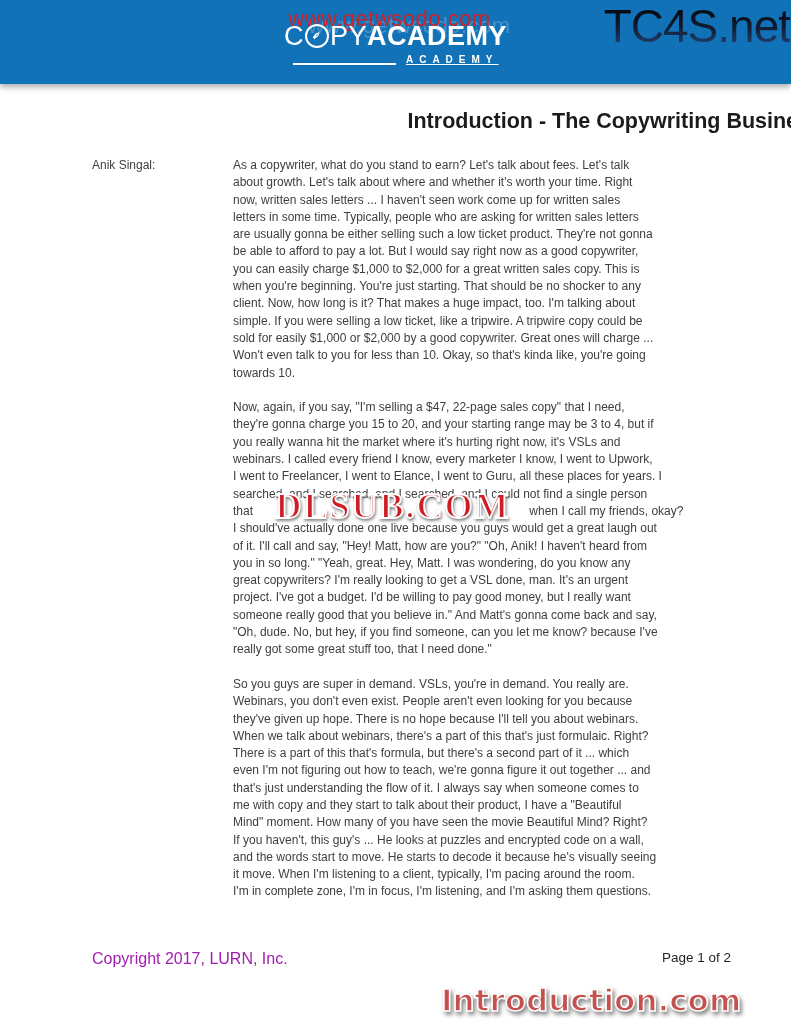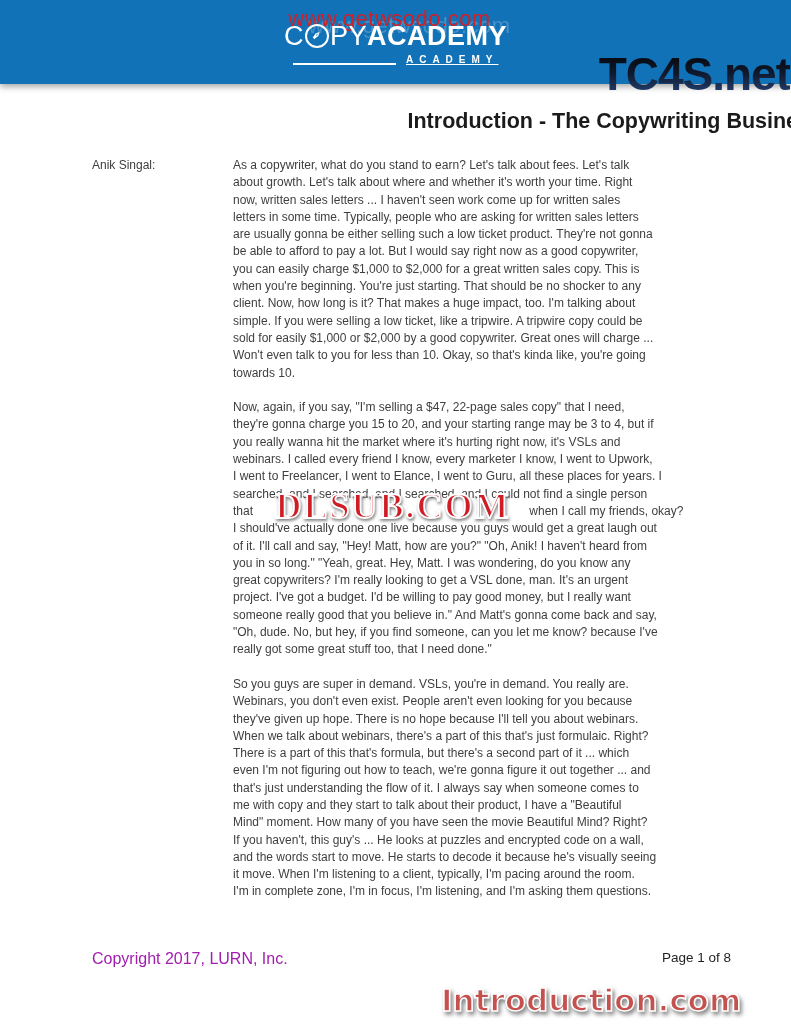--- a/index.html
+++ b/index.html
@@ -46,9 +46,9 @@
   .academy { font-size:10px; font-weight:700; letter-spacing:6px; }
   .tc4s {
     position:absolute; top:1px; right:1px;
-    font-size:46px; font-weight:700; letter-spacing:-1px; line-height:1.1;
+    font-size:46px; font-weight:400; letter-spacing:-1px; line-height:1.1;
     background:linear-gradient(180deg,#05070b 10%,#101b30 50%,#27477e 95%);
-    -webkit-background-clip:text; background-clip:text; color:transparent;margin-top:48px;
+    -webkit-background-clip:text; background-clip:text; color:transparent;
   }
 
   

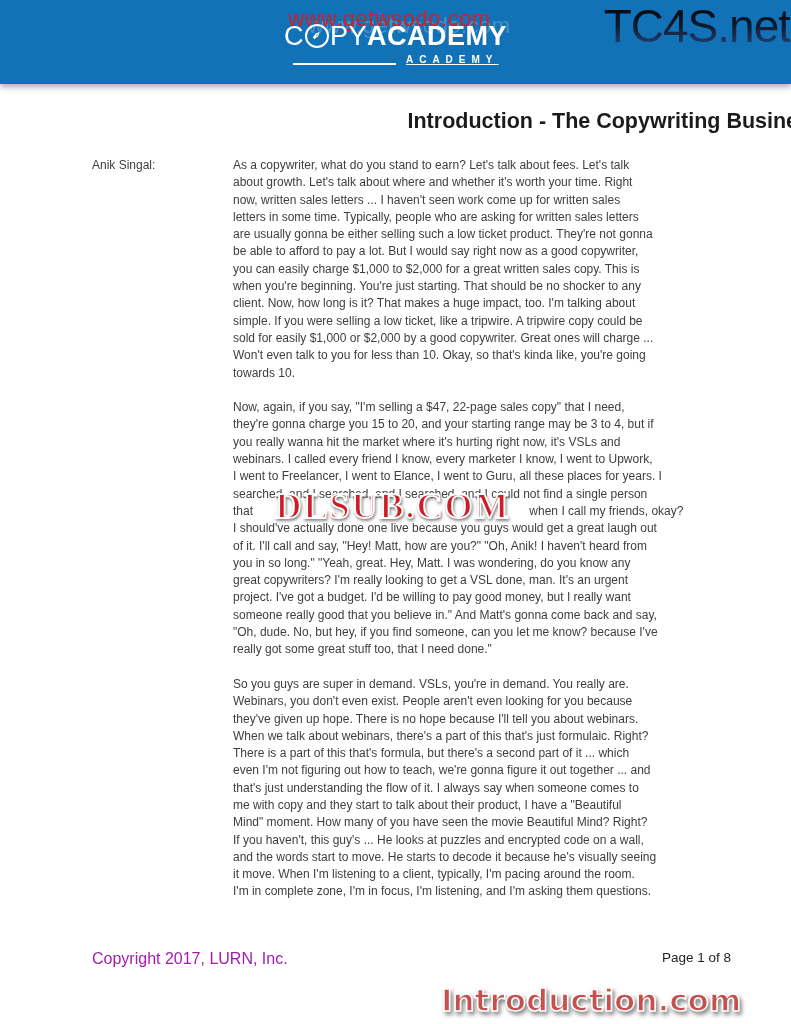--- a/index.html
+++ b/index.html
@@ -157,7 +157,7 @@
   <div class="dlsub">DLSUB.COM</div>
 
   <div class="footer-copyright">Copyright 2017, LURN, Inc.</div>
-  <div class="footer-page">Page 1 of 8</div>
+  <div class="footer-page">Page 1 of 2</div>
 
   <div class="traders">Introduction.com</div>
 

